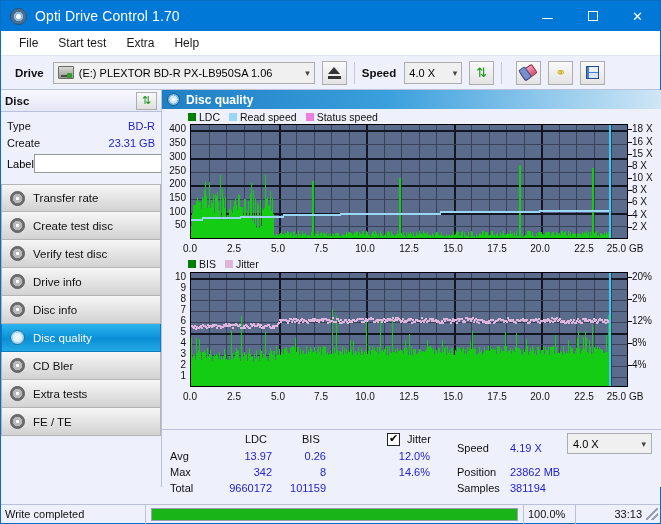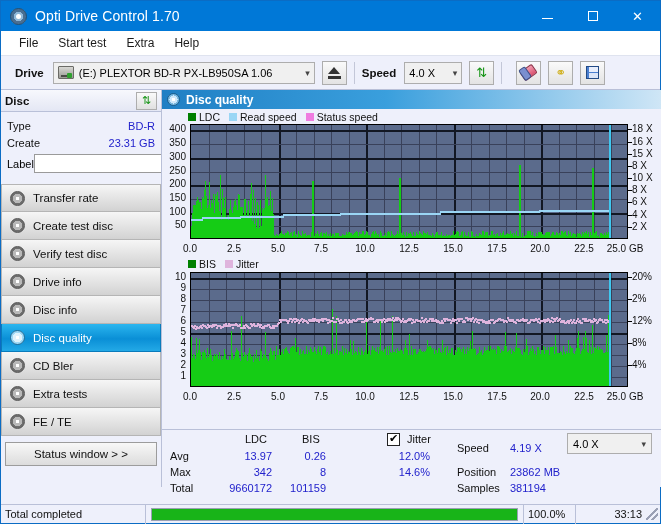--- a/index.html
+++ b/index.html
@@ -253,7 +253,6 @@
         </div>
       </div>
 
-      <div class="statuswin">Status window &gt; &gt;</div>
     </div>
 
     <div class="main">

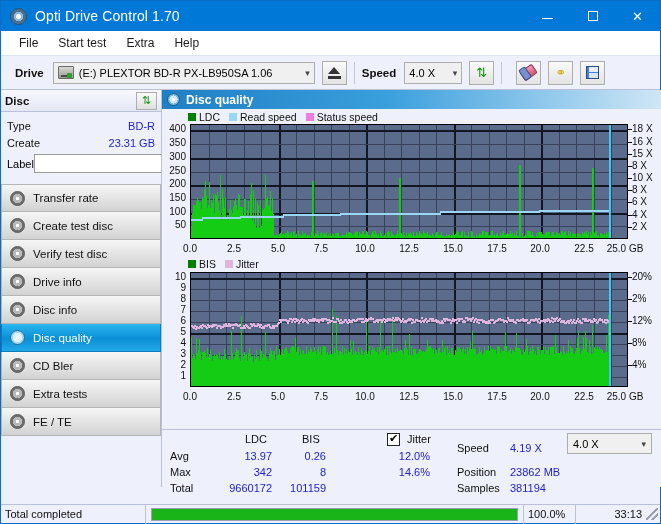--- a/index.html
+++ b/index.html
@@ -2193,7 +2193,7 @@
   </div>
 
   <div class="statusbar">
-    <div class="sb-cell" style="width:145px;">Total completed</div>
+    <div class="sb-cell" style="width:145px;">Write completed</div>
     <div class="sb-cell" style="flex:1; padding:0 2px;">
       <div class="progress">
           <i id="prog-fill" style="width: 100%;"></i>

